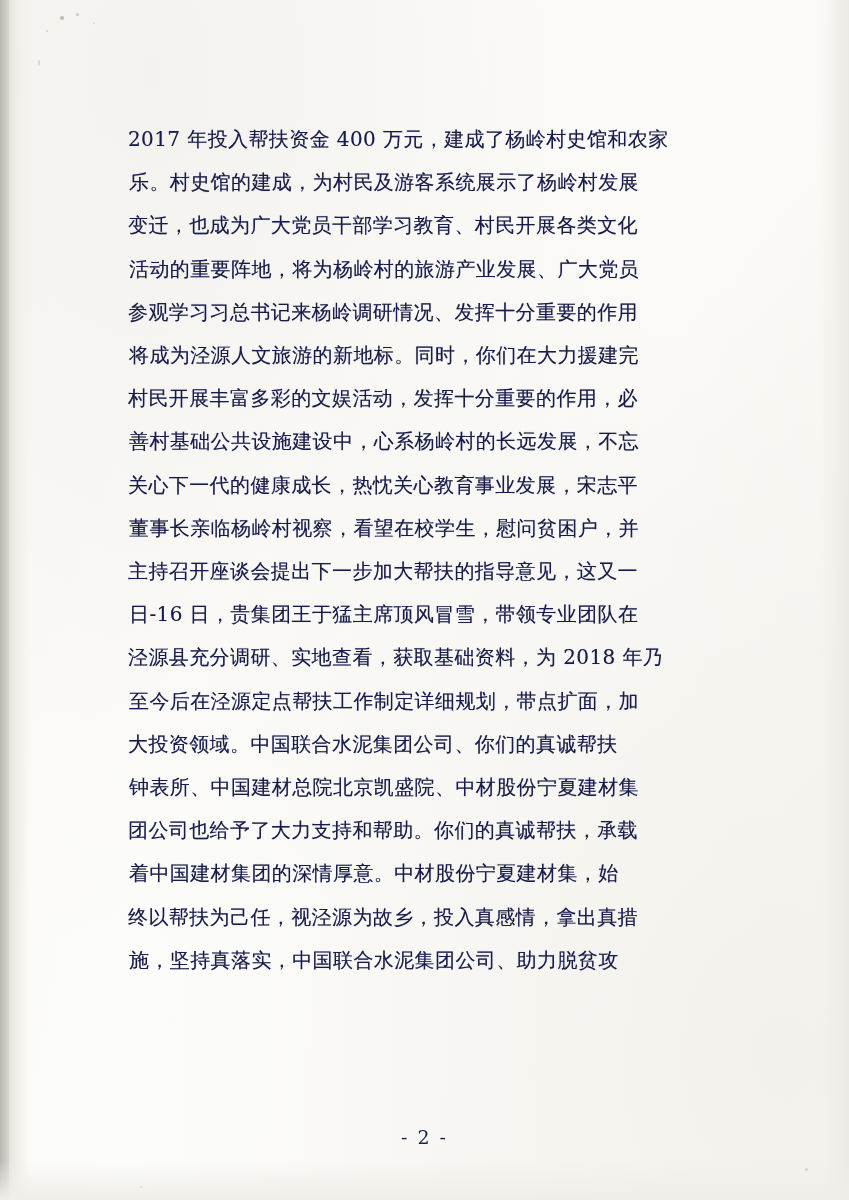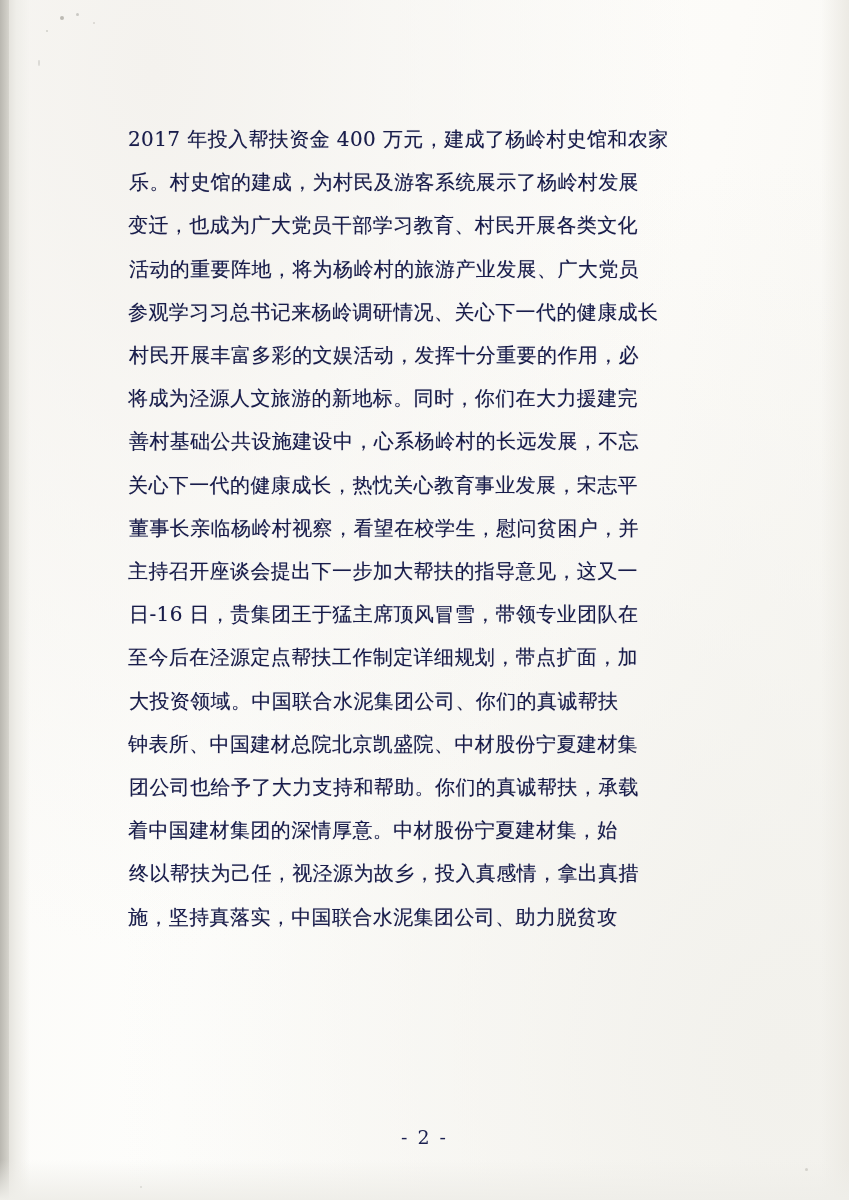--- a/index.html
+++ b/index.html
@@ -128,7 +128,7 @@
     <div class="line">乐。村史馆的建成，为村民及游客系统展示了杨岭村发展</div>
     <div class="line">变迁，也成为广大党员干部学习教育、村民开展各类文化</div>
     <div class="line">活动的重要阵地，将为杨岭村的旅游产业发展、广大党员</div>
-    <div class="line">参观学习习总书记来杨岭调研情况、关心下一代的健康成长</div>
+    <div class="line">参观学习习总书记来杨岭调研情况、发挥十分重要的作用</div>
     <div class="line">村民开展丰富多彩的文娱活动，发挥十分重要的作用，必</div>
     <div class="line">将成为泾源人文旅游的新地标。同时，你们在大力援建完</div>
     <div class="line">善村基础公共设施建设中，心系杨岭村的长远发展，不忘</div>

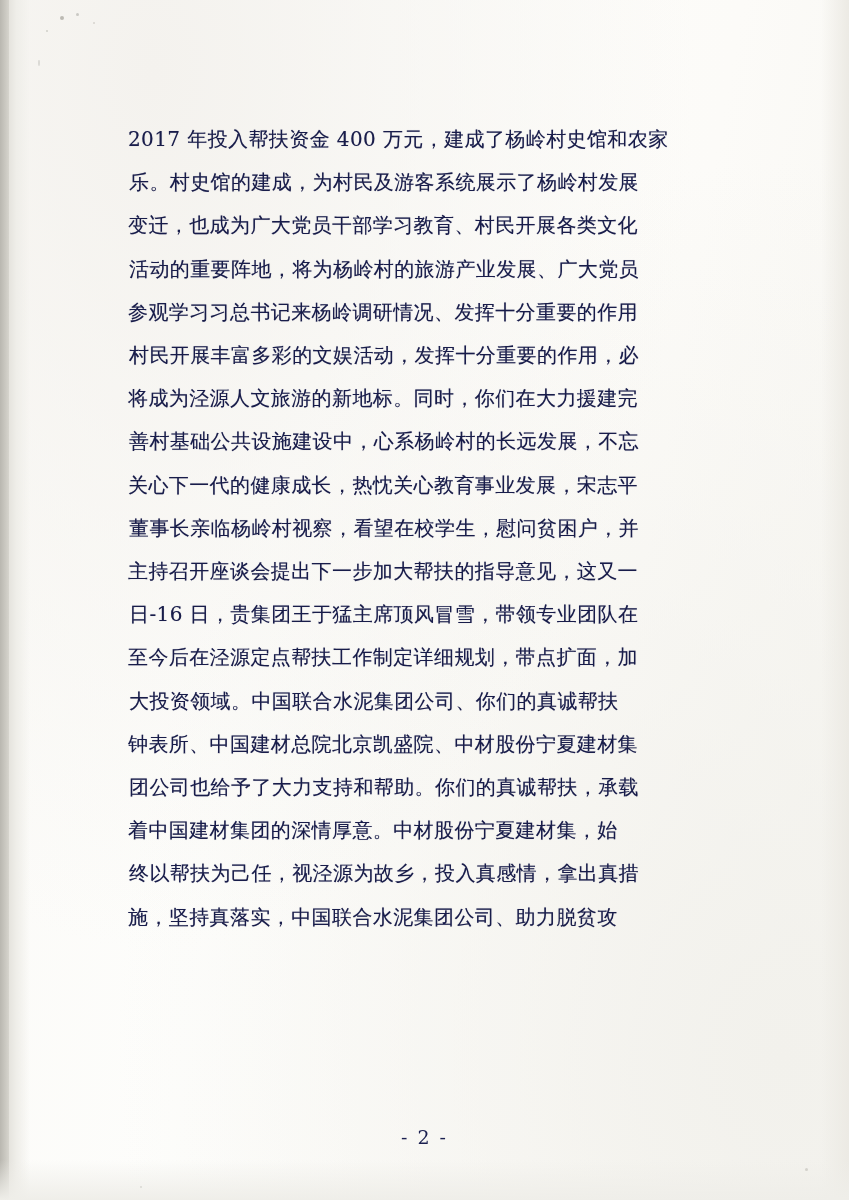--- a/index.html
+++ b/index.html
@@ -129,8 +129,8 @@
     <div class="line">变迁，也成为广大党员干部学习教育、村民开展各类文化</div>
     <div class="line">活动的重要阵地，将为杨岭村的旅游产业发展、广大党员</div>
     <div class="line">参观学习习总书记来杨岭调研情况、发挥十分重要的作用</div>
+    <div class="line">将成为泾源人文旅游的新地标。同时，你们在大力援建完</div>
     <div class="line">村民开展丰富多彩的文娱活动，发挥十分重要的作用，必</div>
-    <div class="line">将成为泾源人文旅游的新地标。同时，你们在大力援建完</div>
     <div class="line">善村基础公共设施建设中，心系杨岭村的长远发展，不忘</div>
     <div class="line">关心下一代的健康成长，热忱关心教育事业发展，宋志平</div>
     <div class="line">董事长亲临杨岭村视察，看望在校学生，慰问贫困户，并</div>

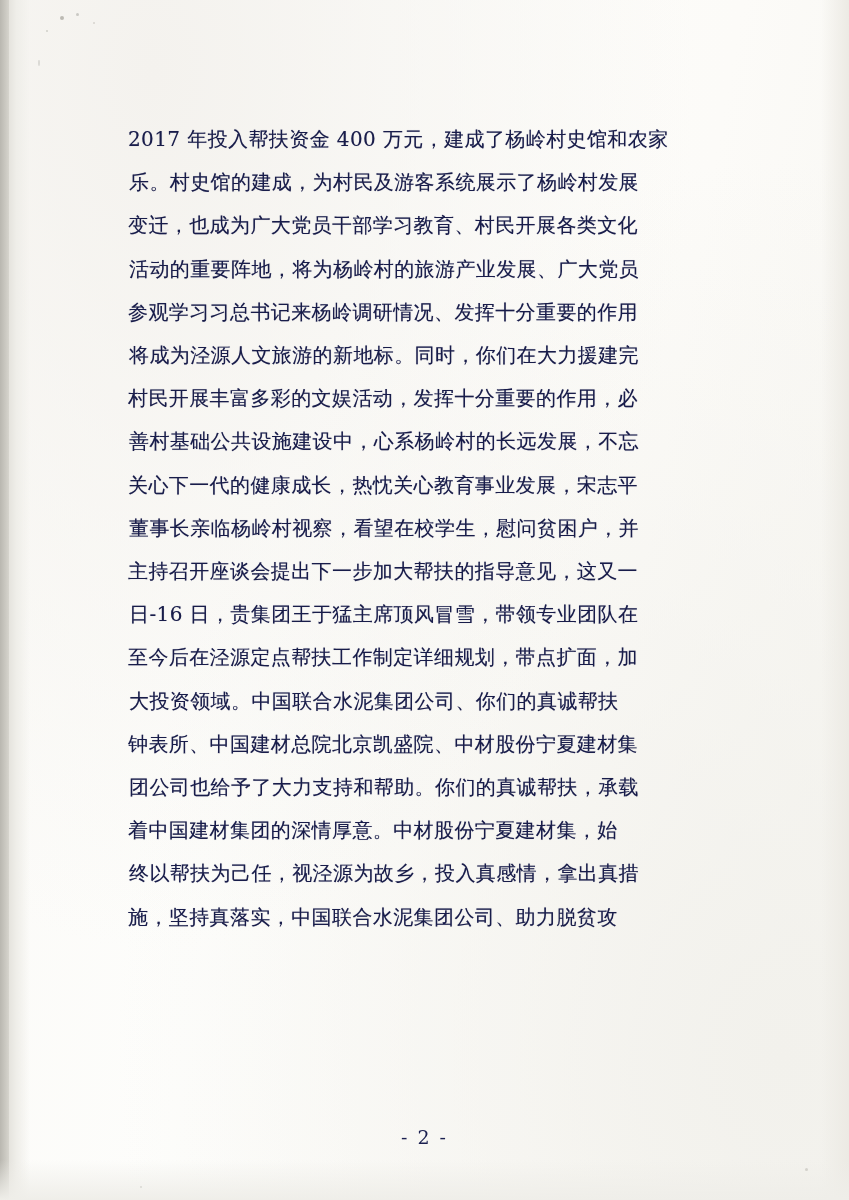--- a/index.html
+++ b/index.html
@@ -136,6 +136,7 @@
     <div class="line">董事长亲临杨岭村视察，看望在校学生，慰问贫困户，并</div>
     <div class="line">主持召开座谈会提出下一步加大帮扶的指导意见，这又一</div>
     <div class="line">日-16 日，贵集团王于猛主席顶风冒雪，带领专业团队在</div>
+    <div class="line">泾源县充分调研、实地查看，获取基础资料，为 2018 年乃</div>
     <div class="line">至今后在泾源定点帮扶工作制定详细规划，带点扩面，加</div>
     <div class="line">大投资领域。中国联合水泥集团公司、你们的真诚帮扶</div>
     <div class="line">钟表所、中国建材总院北京凯盛院、中材股份宁夏建材集</div>

